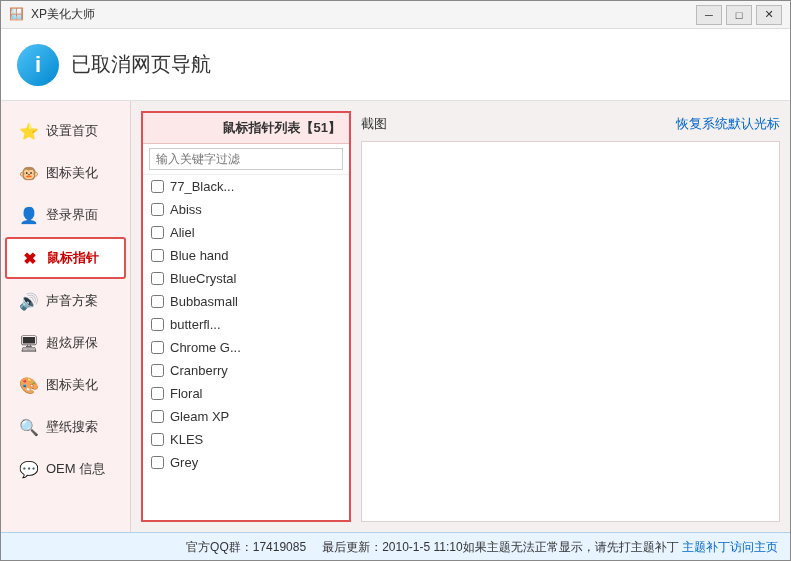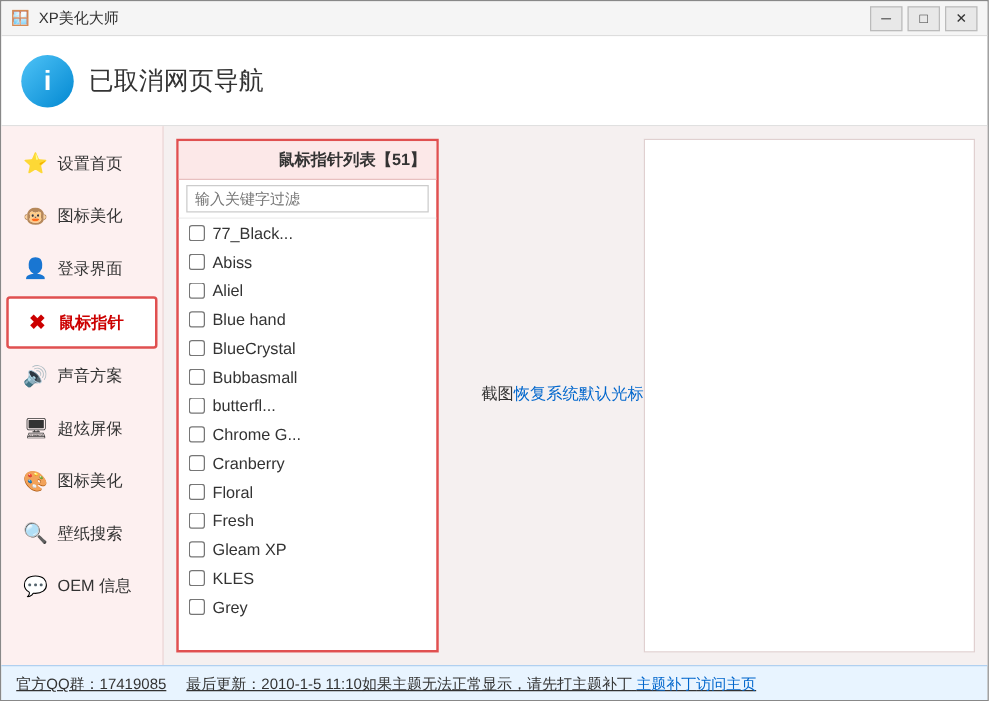--- a/index.html
+++ b/index.html
@@ -199,8 +199,7 @@
     .preview-panel {
       flex: 1;
       display: flex;
-      flex-direction: row;
-      margin-left: 24px;
+      flex-direction: column;
     }
     .preview-header {
       display: flex;

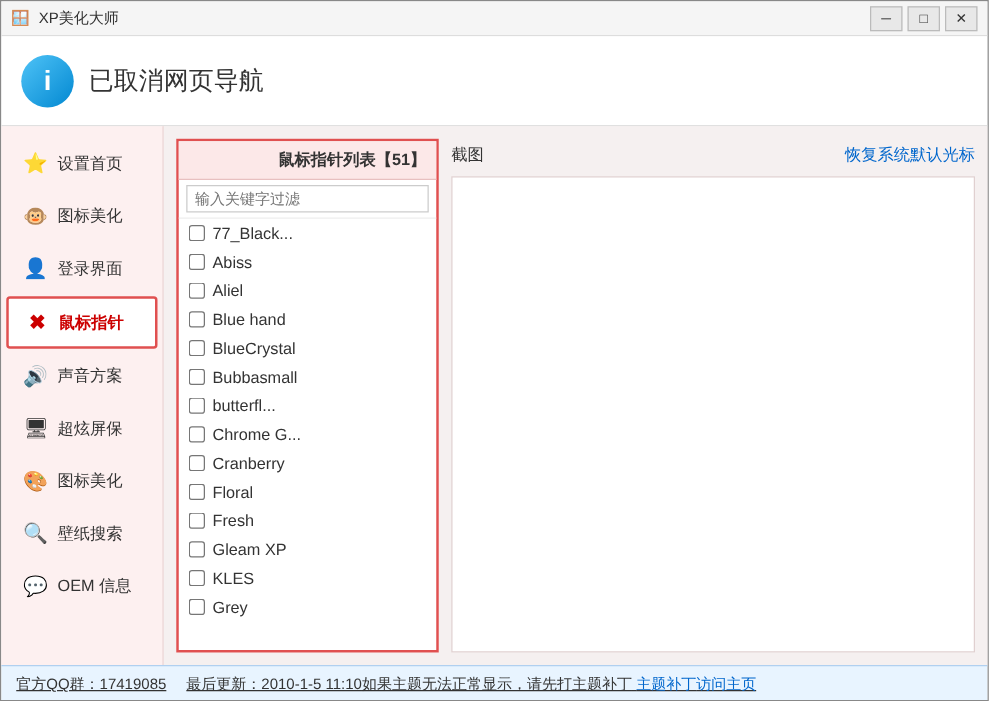--- a/index.html
+++ b/index.html
@@ -359,10 +359,6 @@
   </div>
           <div class="list-item">
     <input type="checkbox" style="">
-    <span>Fresh</span>
-  </div>
-          <div class="list-item">
-    <input type="checkbox" style="">
     <span>Gleam XP</span>
   </div>
           <div class="list-item">

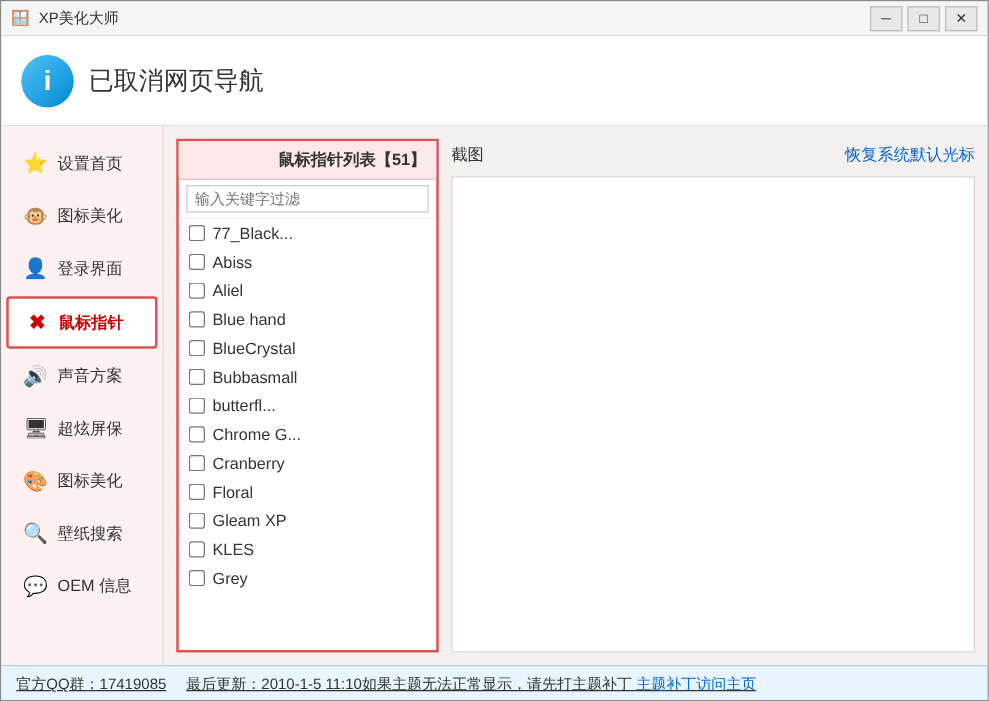--- a/index.html
+++ b/index.html
@@ -230,11 +230,10 @@
       border-top: 1px solid #b0d0f0;
       display: flex;
       align-items: center;
-      justify-content: flex-start;
+      justify-content: flex-end;
       padding: 0 12px;
       font-size: 12px;
       color: #333;
-      text-decoration: underline;
     }
     .status-left { display: flex; gap: 16px; }
     .status-warning { color: #333; }

